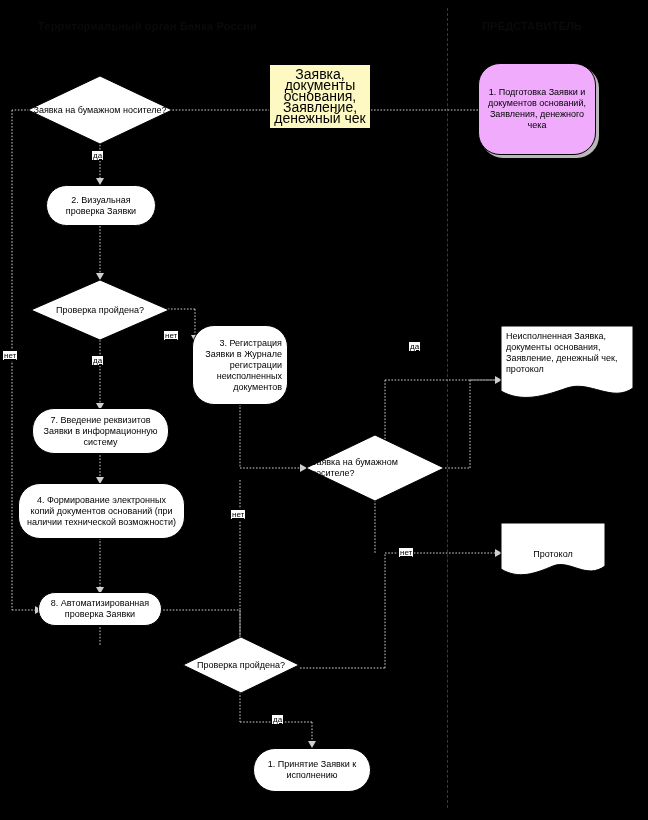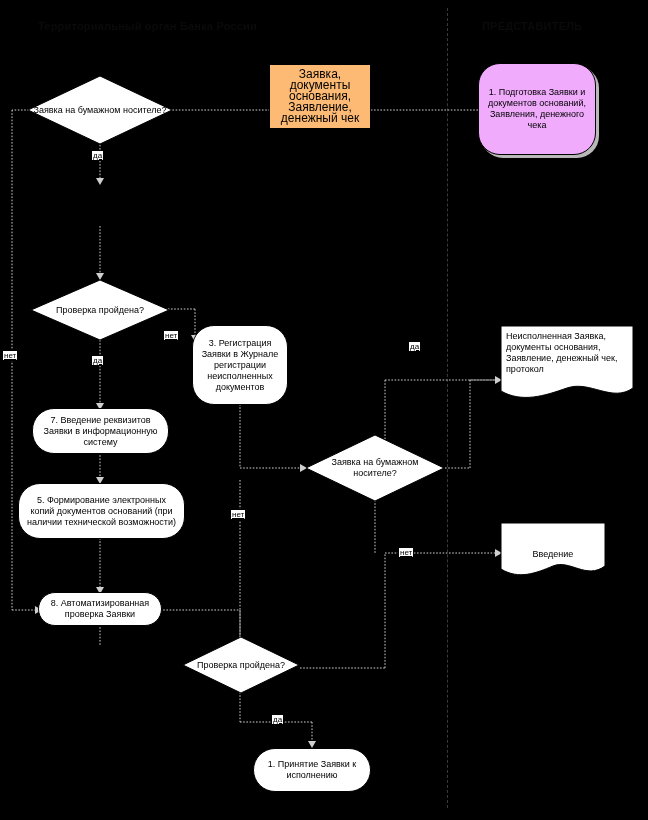--- a/index.html
+++ b/index.html
@@ -57,10 +57,10 @@
   }
   .databox{
     position:absolute;
-    background:#fdba74;
+    background:#fef9c3;
     border:1px solid #000;
     display:flex;align-items:center;justify-content:center;
-    text-align:center;color:#000;font-size:12px;line-height:11px;
+    text-align:center;color:#000;font-size:14px;line-height:11px;
     box-sizing:border-box;padding:3px 4px;
   }
   .docshape{position:absolute;}

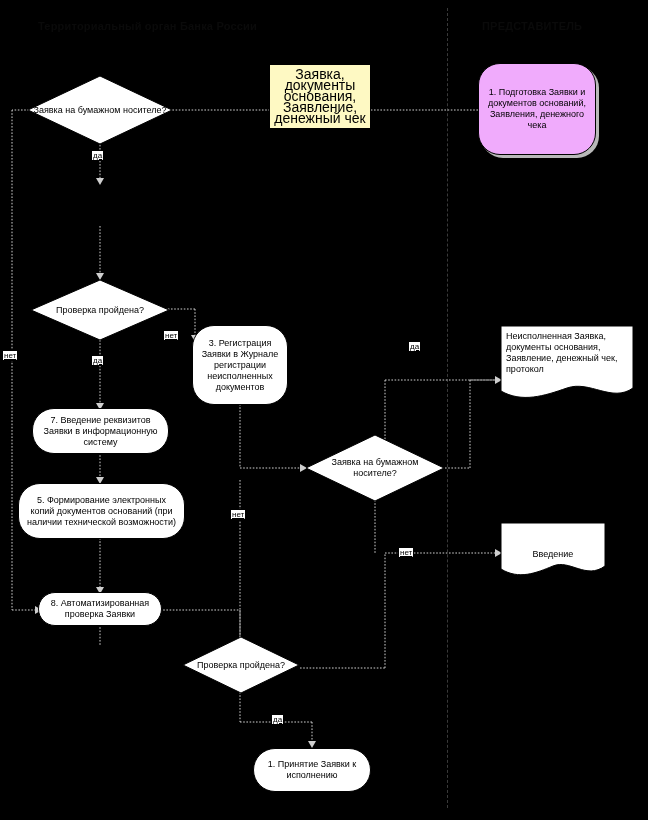--- a/index.html
+++ b/index.html
@@ -52,7 +52,7 @@
   .diamond-wrap .dlabel{
     position:absolute;left:0;top:0;width:100%;height:100%;
     display:flex;align-items:center;justify-content:center;
-    text-align:center;color:#000;font-size:9px;line-height:11px;
+    color:#000;font-size:9px;line-height:11px;
     padding:0 6px;box-sizing:border-box;
   }
   .databox{

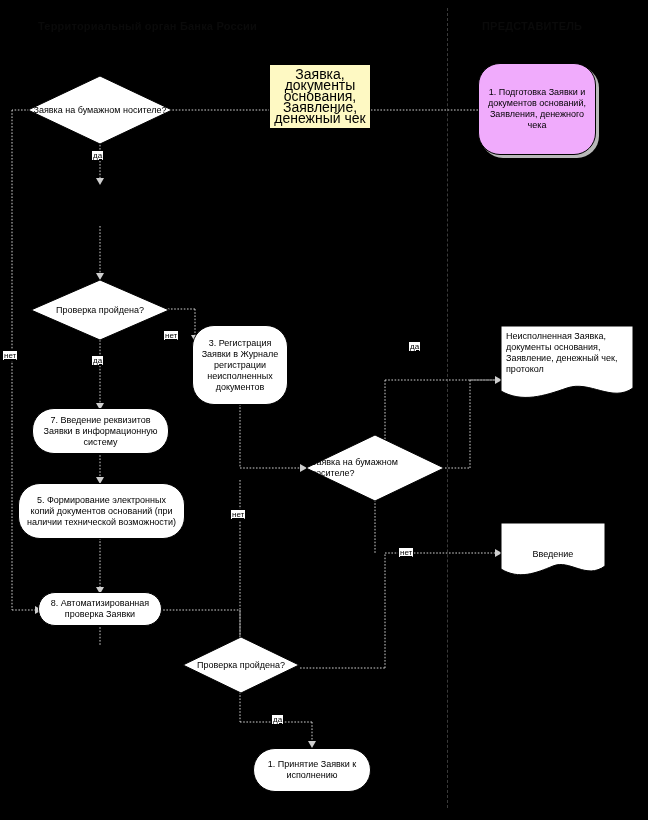--- a/index.html
+++ b/index.html
@@ -176,6 +176,9 @@
     <div class="dlabel">Заявка на бумажном носителе?</div>
   </div>
 
+  <div class="node proc" style="left:46px;top:185px;width:110px;height:41px;">
+    <span>2. Визуальная проверка Заявки</span>
+  </div>
 
   <div class="diamond-wrap" style="left:30px;top:279px;width:140px;height:62px;">
     <svg class="dshape" viewBox="0 0 140 62" preserveAspectRatio="none">

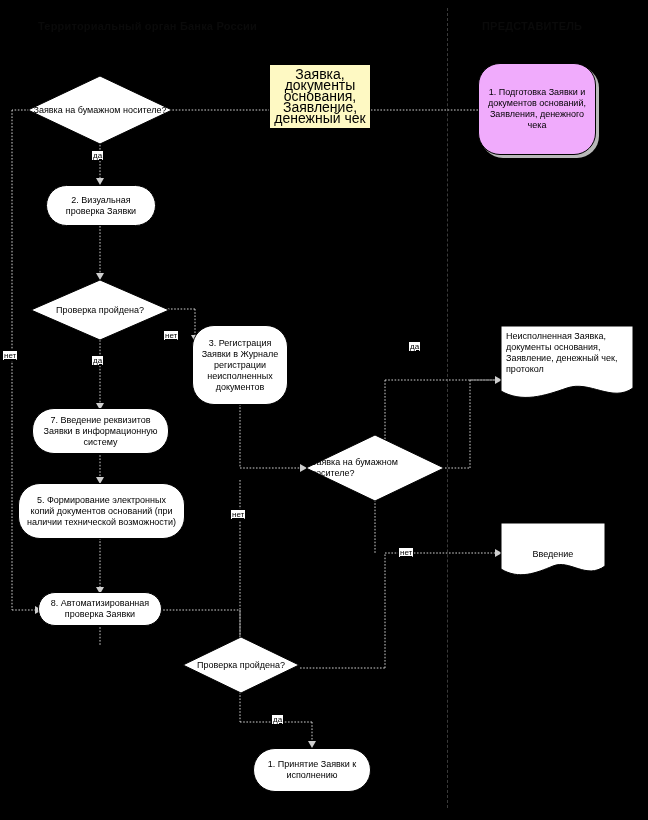--- a/index.html
+++ b/index.html
@@ -187,7 +187,7 @@
     <div class="dlabel">Проверка пройдена?</div>
   </div>
 
-  <div class="node proc" style="left:192px;top:325px;width:96px;height:80px;">
+  <div class="node proc" style="left:192px;top:325px;width:96px;height:80px;text-align:right;">
     <span>3. Регистрация Заявки в Журнале регистрации неисполненных документов</span>
   </div>
 

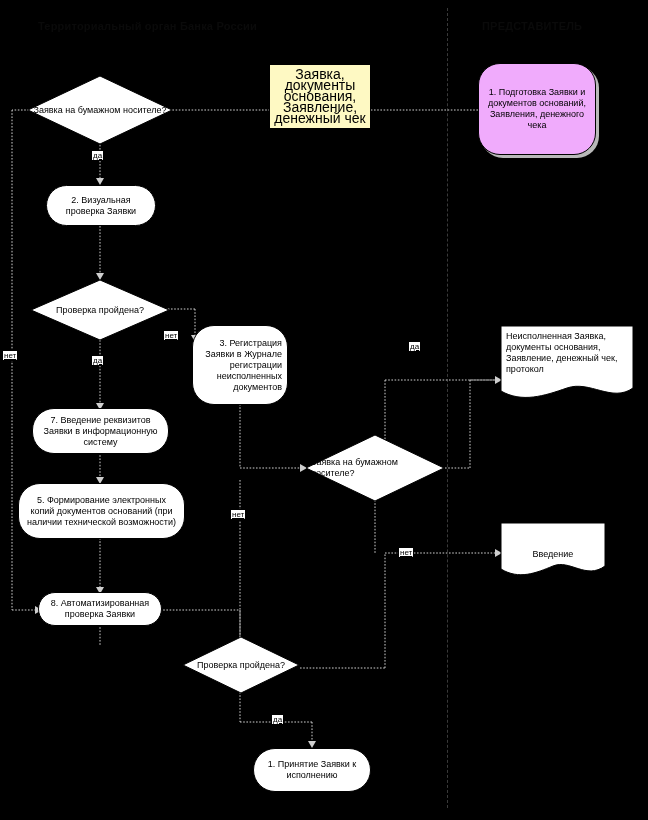--- a/index.html
+++ b/index.html
@@ -196,7 +196,7 @@
   </div>
 
   <div class="node proc" style="left:18px;top:483px;width:167px;height:56px;">
-    <span>5. Формирование электронных копий документов оснований (при наличии технической возможности)</span>
+    <span>4. Формирование электронных копий документов оснований (при наличии технической возможности)</span>
   </div>
 
   <div class="node proc" style="left:38px;top:592px;width:124px;height:34px;">

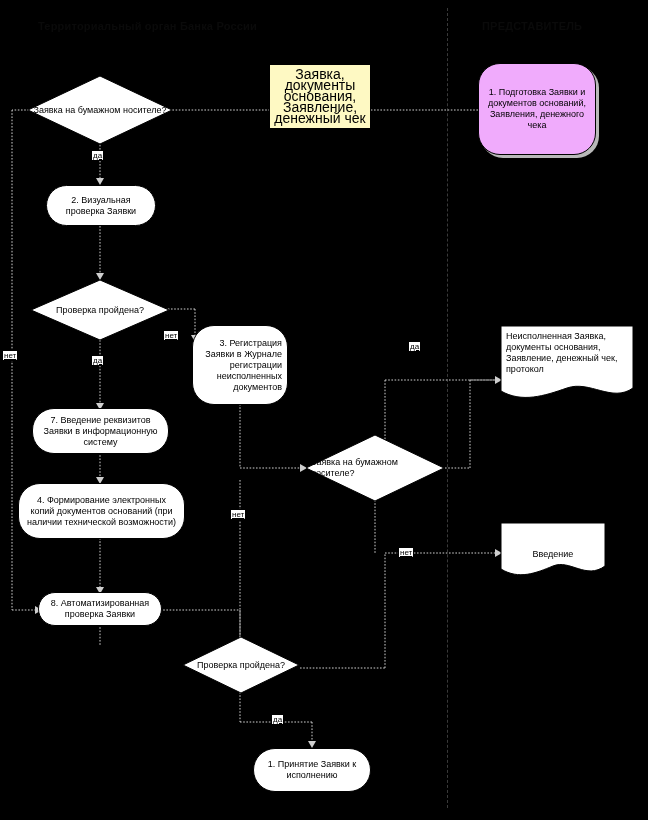--- a/index.html
+++ b/index.html
@@ -232,7 +232,7 @@
     <svg width="106" height="58" viewBox="0 0 106 58" preserveAspectRatio="none">
       <path d="M1,1 L105,1 L105,44 C86,58 70,37 53,44 C36,51 19,58 1,47 Z" fill="#ffffff" stroke="#000000" stroke-width="1"></path>
     </svg>
-    <div class="dtext" style="height:58px;align-items:center;">Введение</div>
+    <div class="dtext" style="height:58px;align-items:center;">Протокол</div>
   </div>
 
   <div class="edge-label" style="left:91px;top:150px;">да</div>

